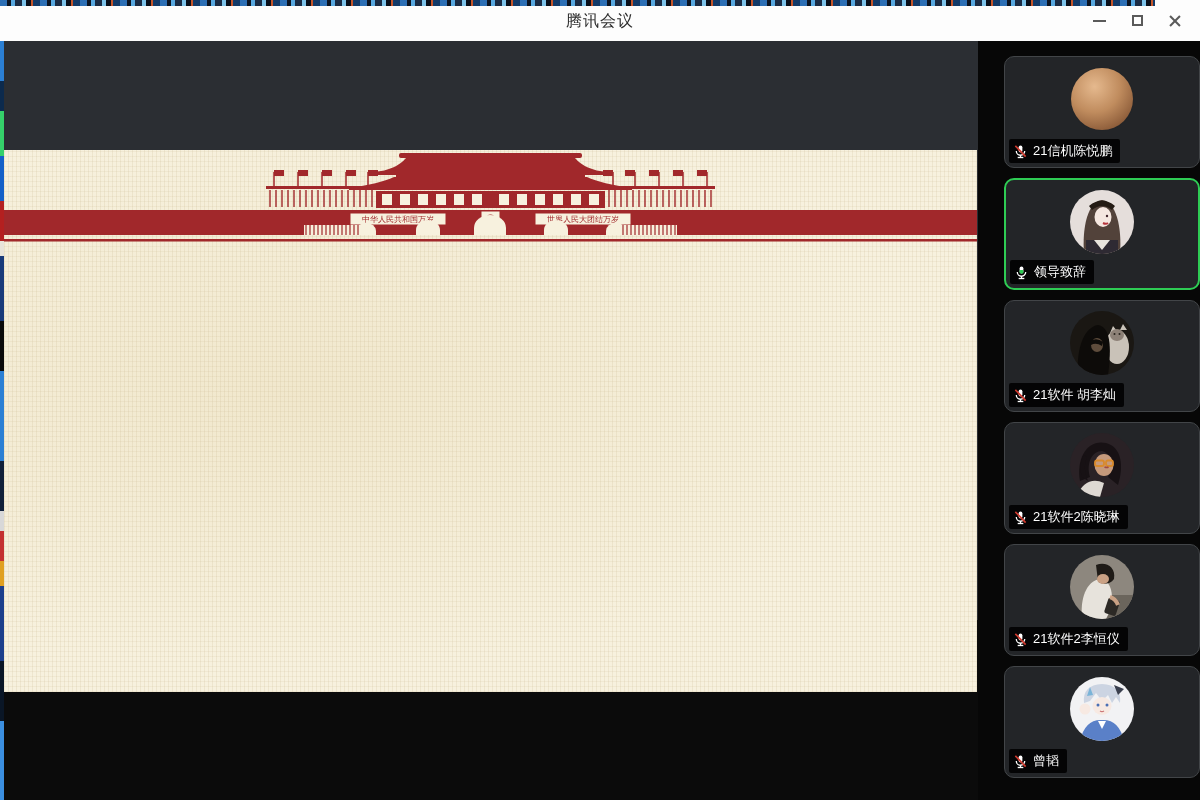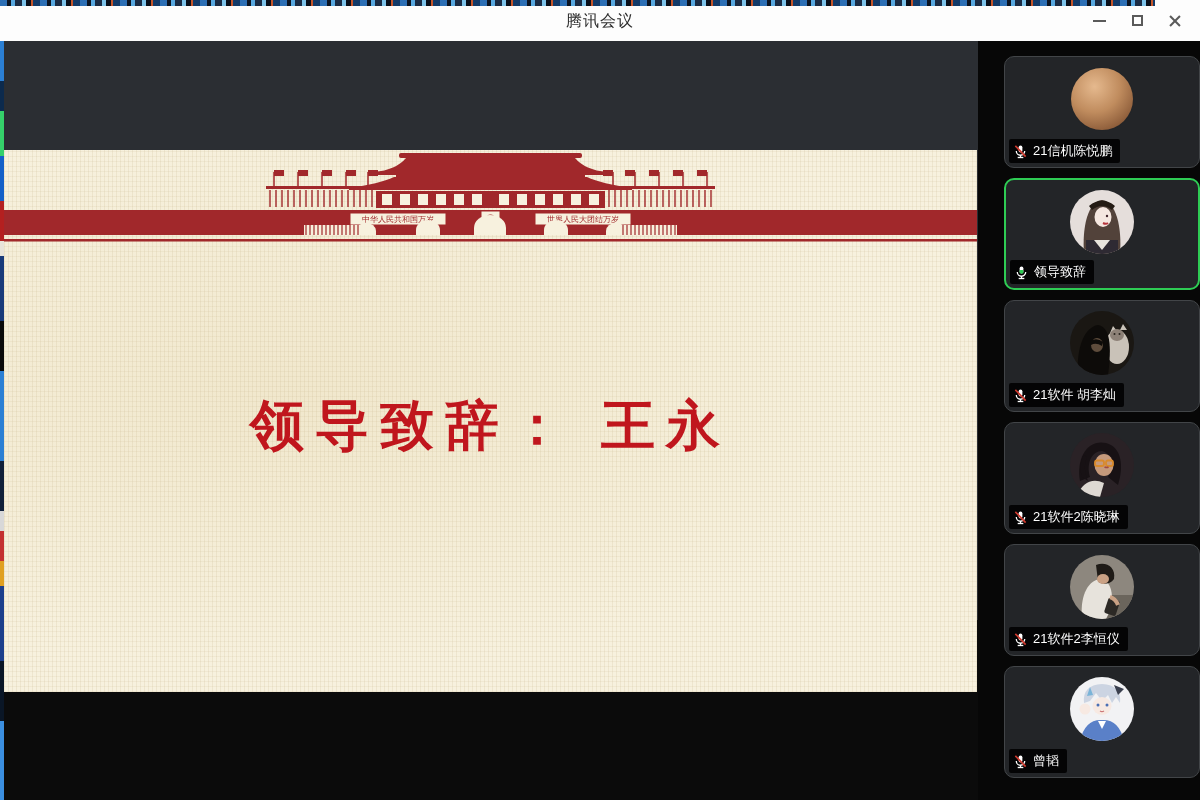--- a/index.html
+++ b/index.html
@@ -149,7 +149,6 @@
 
       <rect x="0" y="89" width="973" height="2.5" fill="#a1282b"></rect>
     </svg>
-    <div class="slide-title">领导致辞： 王永</div>
   </div>
 
 </div>

